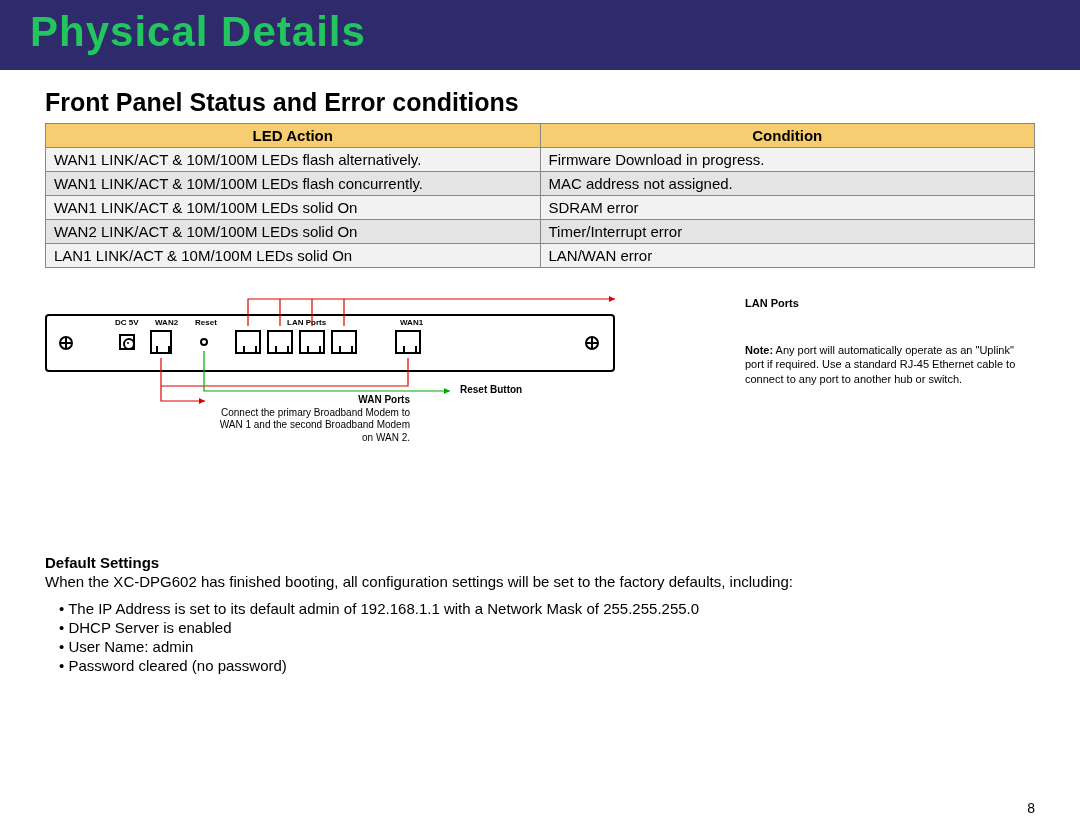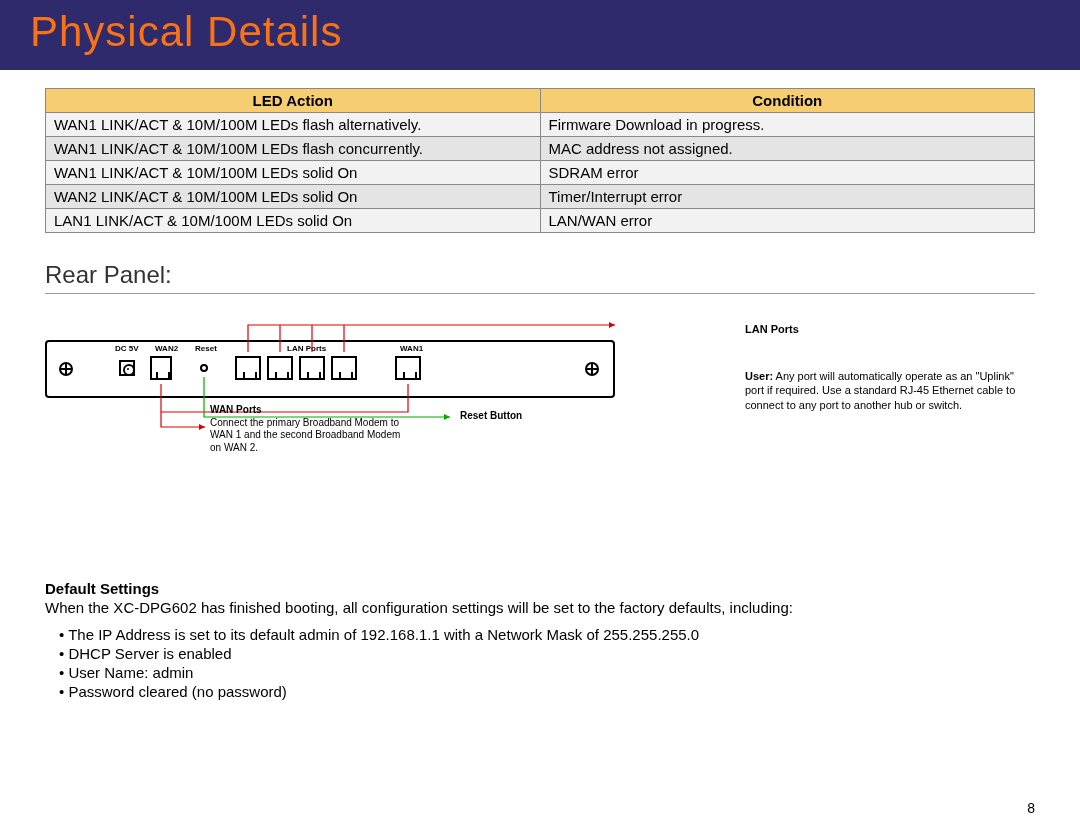--- a/index.html
+++ b/index.html
@@ -5,7 +5,7 @@
   * { box-sizing: border-box; margin: 0; padding: 0; }
   body { width: 1080px; height: 834px; font-family: Arial, Helvetica, sans-serif; background: #fff; color: #000; position: relative; }
   .header-bar { background: #2e2a6b; height: 70px; width: 100%; padding: 8px 30px 0 30px; }
-  .header-bar h1 { color: #f97316; font-weight: 400; font-size: 42px; font-family: "Segoe UI Light", "Segoe UI", Arial, sans-serif; letter-spacing: 1px; }
+  .header-bar h1 { color: #22c55e; font-weight: 700; font-size: 42px; font-family: "Segoe UI Light", "Segoe UI", Arial, sans-serif; letter-spacing: 1px; }
   .content { padding: 18px 45px 0 45px; }
   .section-title { font-size: 25px; font-weight: 700; font-family: "Segoe UI", Arial, sans-serif; color: #000; margin-bottom: 6px; }
   table.led { width: 100%; border-collapse: collapse; margin-bottom: 28px; }

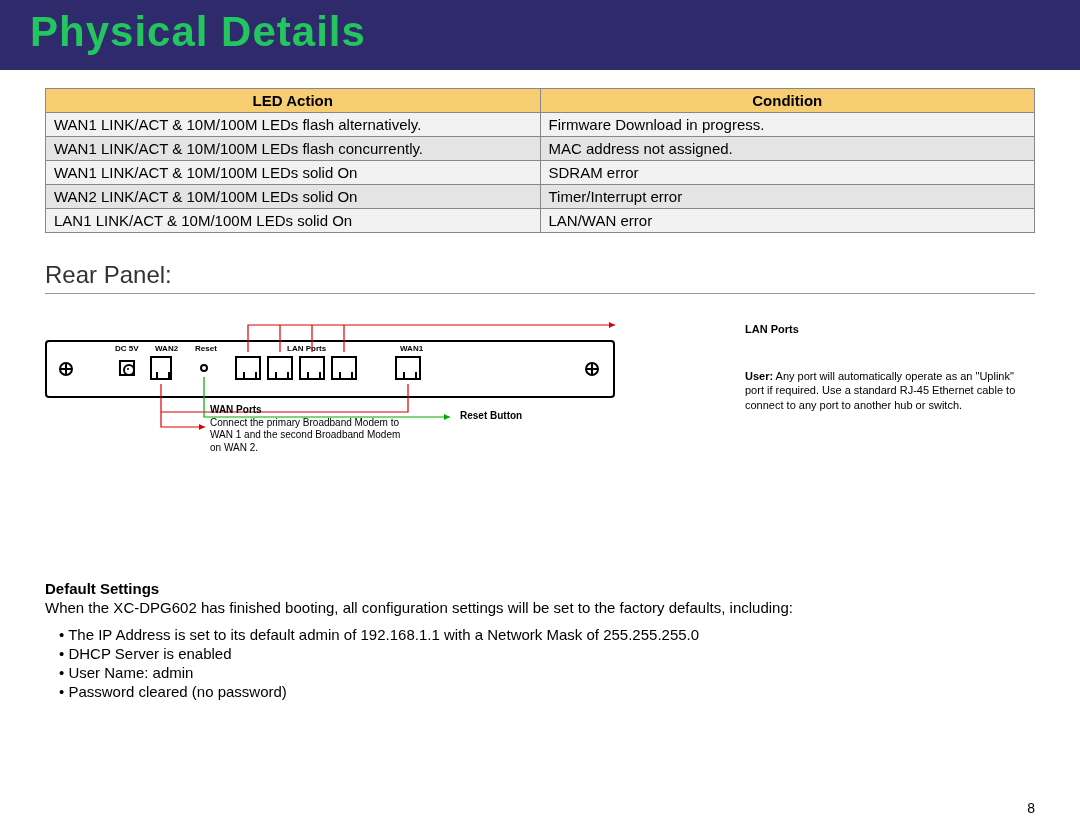--- a/index.html
+++ b/index.html
@@ -51,6 +51,7 @@
 </div>
 
 <div class="content">
+  <div class="section-title">Front Panel Status and Error conditions</div>
   <table class="led">
     <thead>
         <tr>

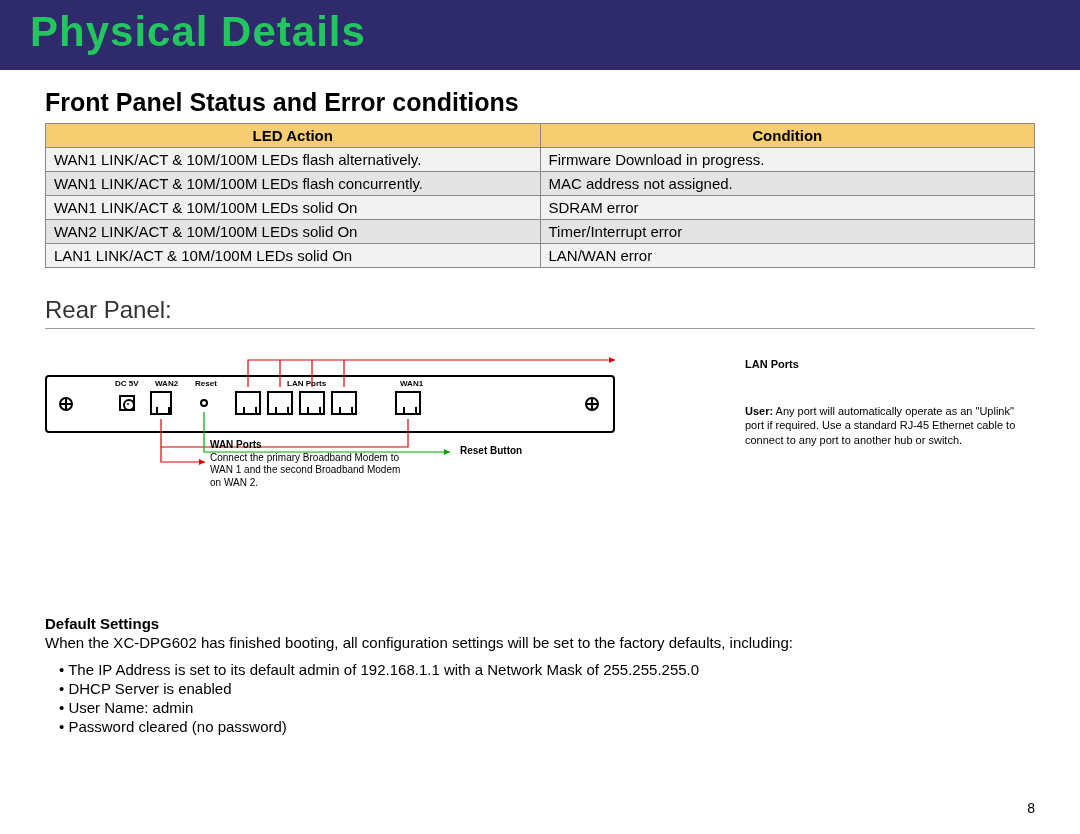--- a/index.html
+++ b/index.html
@@ -83,7 +83,6 @@
     </tbody>
   </table>
 
-  <div class="rear-title">Rear Panel:</div>
 
   <div class="diagram-row">
     <div class="diagram-area">

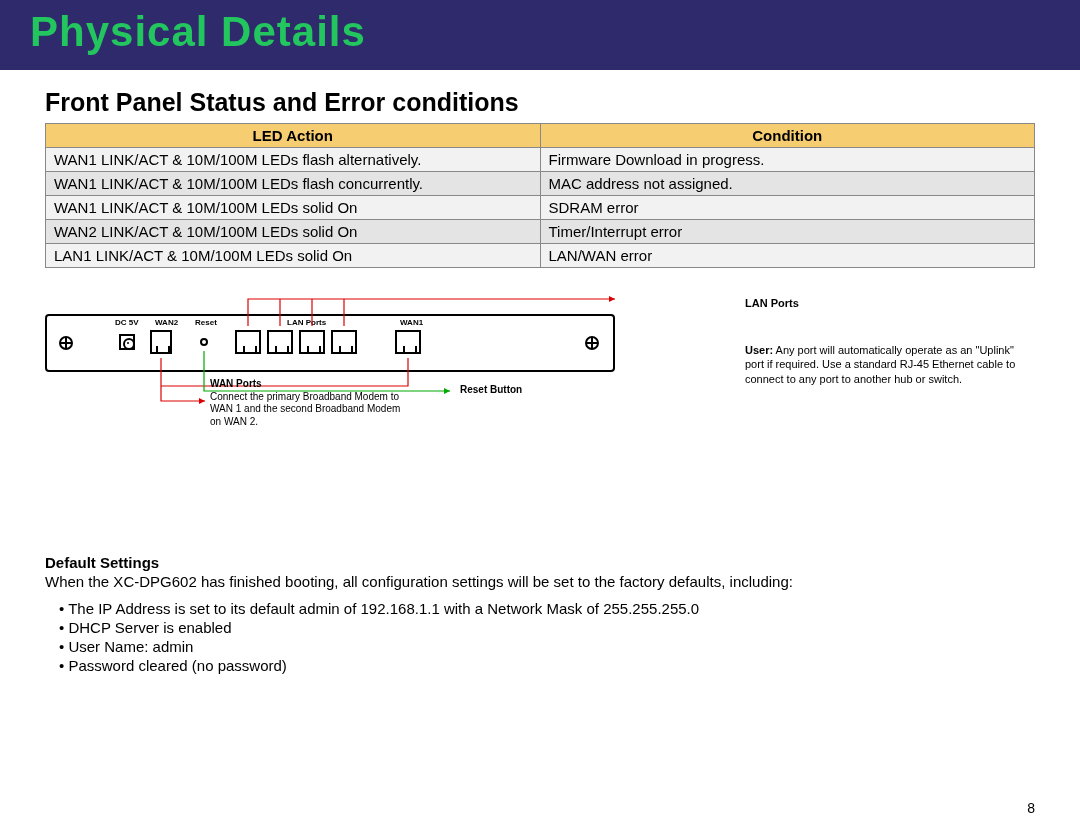--- a/index.html
+++ b/index.html
@@ -131,7 +131,7 @@
     <div class="side-note">
       <span class="ct">LAN Ports</span>
       <br><br>
-      <span><b>User:</b><span> Any port will automatically operate as an "Uplink" port if required. Use a standard RJ-45 Ethernet cable to connect to any port to another hub or switch.</span></span>
+      <span><b>Note:</b><span> Any port will automatically operate as an "Uplink" port if required. Use a standard RJ-45 Ethernet cable to connect to any port to another hub or switch.</span></span>
     </div>
   </div>
 

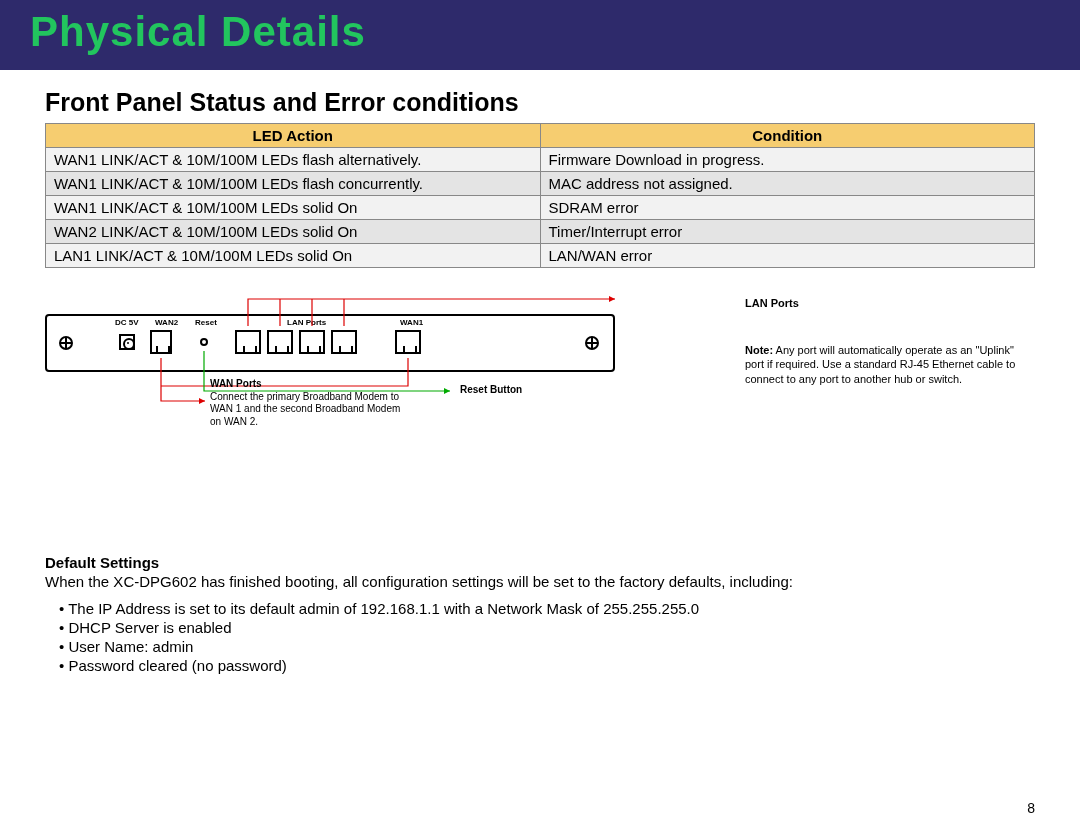--- a/index.html
+++ b/index.html
@@ -119,7 +119,7 @@
         <path d="M405 95 l-6 -3 l0 6 z" fill="#0a0"></path>
       </svg>
 
-      <div class="callout" style="left:165px; top:82px;">
+      <div class="callout" style="left:165px; top:98px;text-align:right;">
         <span class="ct">WAN Ports</span><br>
         <span>Connect the primary Broadband Modem to WAN 1 and the second Broadband Modem on WAN 2.</span>
       </div>

